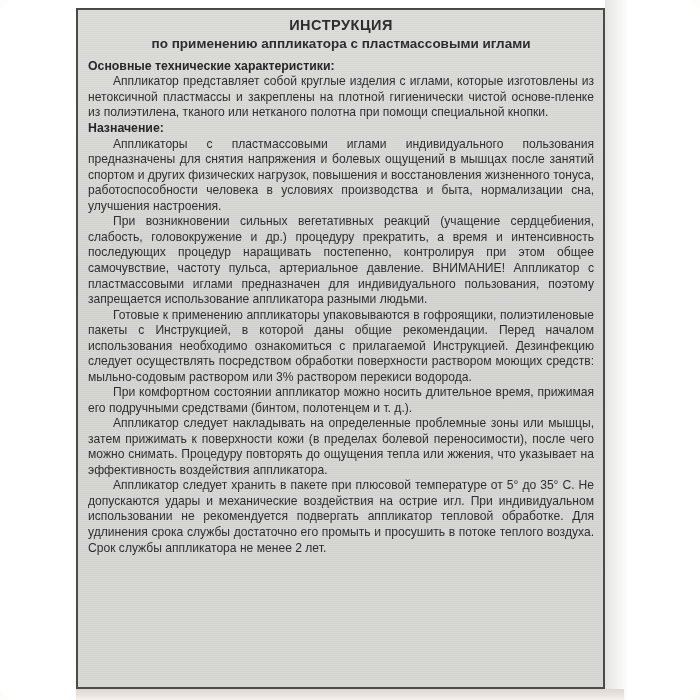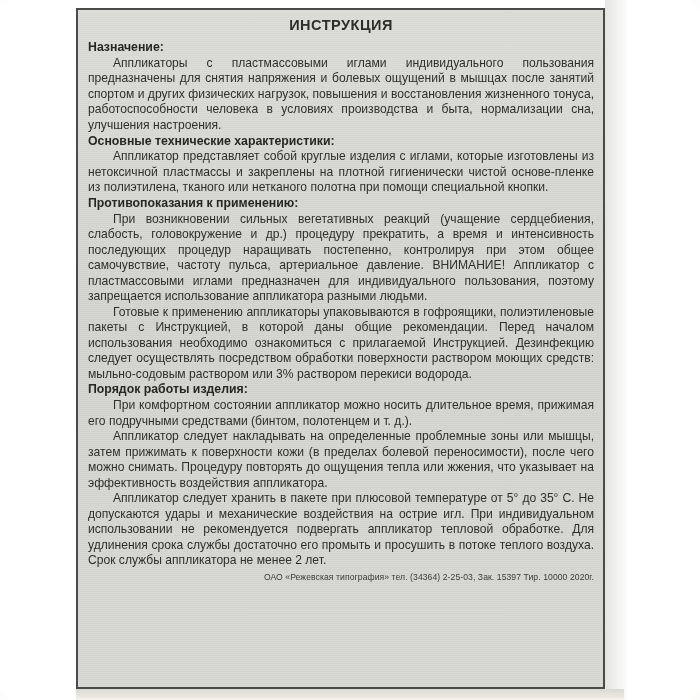--- a/index.html
+++ b/index.html
@@ -134,6 +134,7 @@
 
     <div class="doc-title-block">
       <div class="doc-title-main">ИНСТРУКЦИЯ</div>
+      <div class="doc-title-sub">по применению аппликатора с пластмассовыми иглами</div>
     </div>
 
     <div id="sections-container">

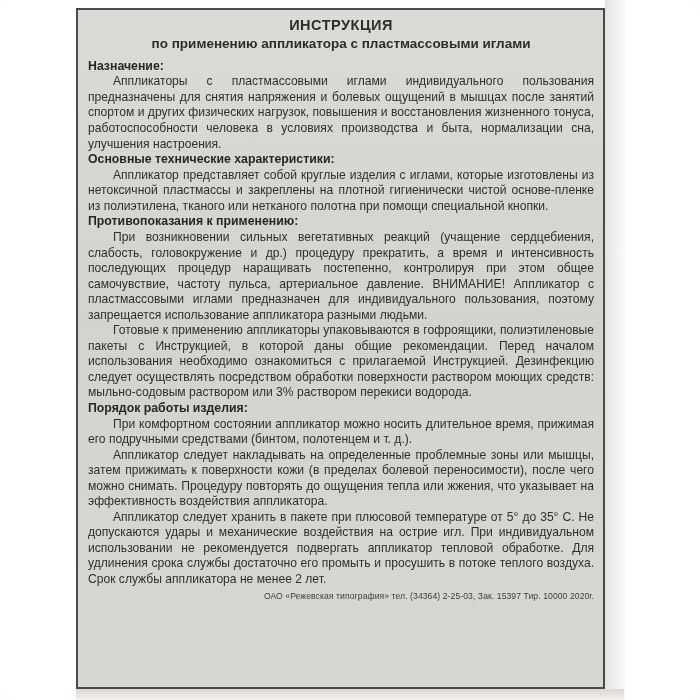--- a/index.html
+++ b/index.html
@@ -139,12 +139,12 @@
 
     <div id="sections-container">
         <div class="section">
+          <div class="section-heading">Основные технические характеристики:</div>
+          <p class="section-body">Аппликатор представляет собой круглые изделия с иглами, которые изготовлены из нетоксичной пластмассы и закреплены на плотной гигиенически чистой основе-пленке из полиэтилена, тканого или нетканого полотна при помощи специальной кнопки.</p>
+        </div>
+        <div class="section">
           <div class="section-heading">Назначение:</div>
           <p class="section-body">Аппликаторы с пластмассовыми иглами индивидуального пользования предназначены для снятия напряжения и болевых ощущений в мышцах после занятий спортом и других физических нагрузок, повышения и восстановления жизненного тонуса, работоспособности человека в условиях производства и быта, нормализации сна, улучшения настроения.</p>
-        </div>
-        <div class="section">
-          <div class="section-heading">Основные технические характеристики:</div>
-          <p class="section-body">Аппликатор представляет собой круглые изделия с иглами, которые изготовлены из нетоксичной пластмассы и закреплены на плотной гигиенически чистой основе-пленке из полиэтилена, тканого или нетканого полотна при помощи специальной кнопки.</p>
         </div>
         <div class="section">
           <div class="section-heading">Противопоказания к применению:</div>

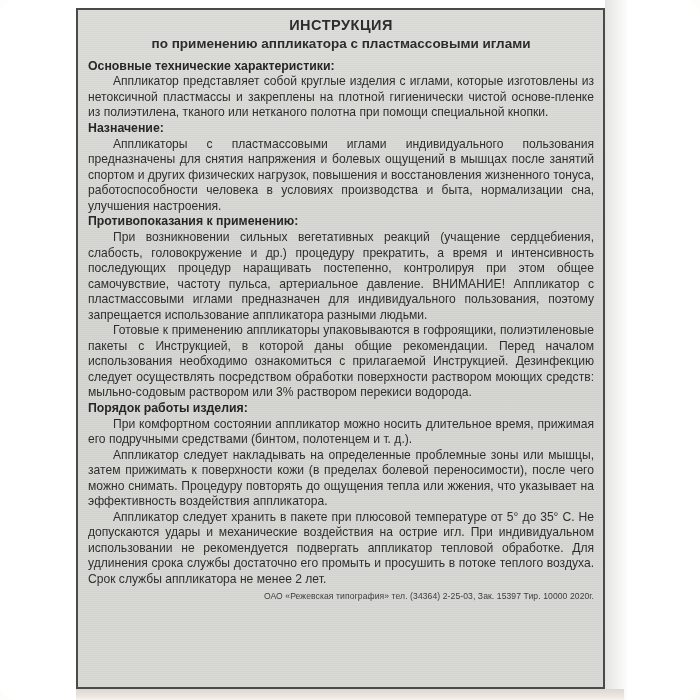--- a/index.html
+++ b/index.html
@@ -147,7 +147,6 @@
           <p class="section-body">Аппликаторы с пластмассовыми иглами индивидуального пользования предназначены для снятия напряжения и болевых ощущений в мышцах после занятий спортом и других физических нагрузок, повышения и восстановления жизненного тонуса, работоспособности человека в условиях производства и быта, нормализации сна, улучшения настроения.</p>
         </div>
         <div class="section">
-          <div class="section-heading">Противопоказания к применению:</div>
           <p class="section-body">При возникновении сильных вегетативных реакций (учащение сердцебиения, слабость, головокружение и др.) процедуру прекратить, а время и интенсивность последующих процедур наращивать постепенно, контролируя при этом общее самочувствие, частоту пульса, артериальное давление. ВНИМАНИЕ! Аппликатор с пластмассовыми иглами предназначен для индивидуального пользования, поэтому запрещается использование аппликатора разными людьми.</p>
         </div>
         <div class="section">

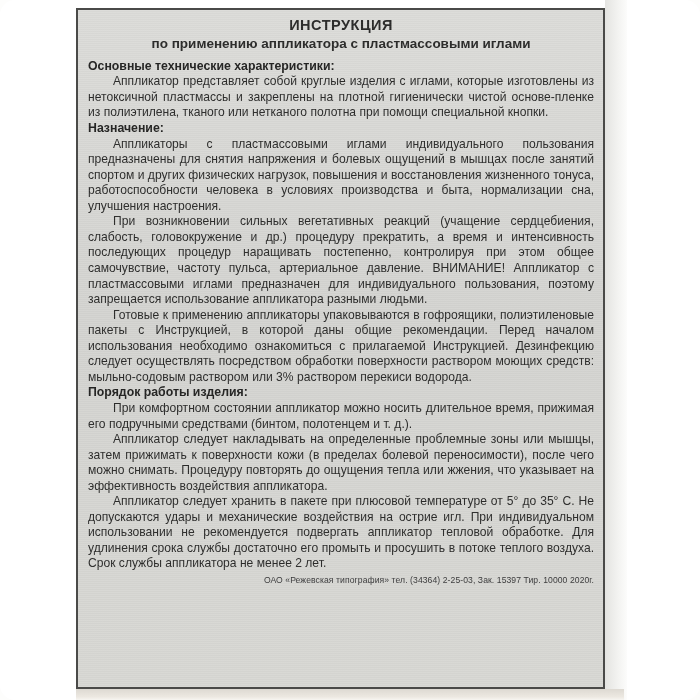--- a/index.html
+++ b/index.html
@@ -153,7 +153,6 @@
           <p class="section-body">Готовые к применению аппликаторы упаковываются в гофроящики, полиэтиленовые пакеты с Инструкцией, в которой даны общие рекомендации. Перед началом использования необходимо ознакомиться с прилагаемой Инструкцией. Дезинфекцию следует осуществлять посредством обработки поверхности раствором моющих средств: мыльно-содовым раствором или 3% раствором перекиси водорода.</p>
         </div>
         <div class="section">
-          <div class="section-heading">Порядок работы изделия:</div>
           <p class="section-body">При комфортном состоянии аппликатор можно носить длительное время, прижимая его подручными средствами (бинтом, полотенцем и т. д.).</p>
           <p class="section-body">Аппликатор следует накладывать на определенные проблемные зоны или мышцы, затем прижимать к поверхности кожи (в пределах болевой переносимости), после чего можно снимать. Процедуру повторять до ощущения тепла или жжения, что указывает на эффективность воздействия аппликатора.</p>
         </div>

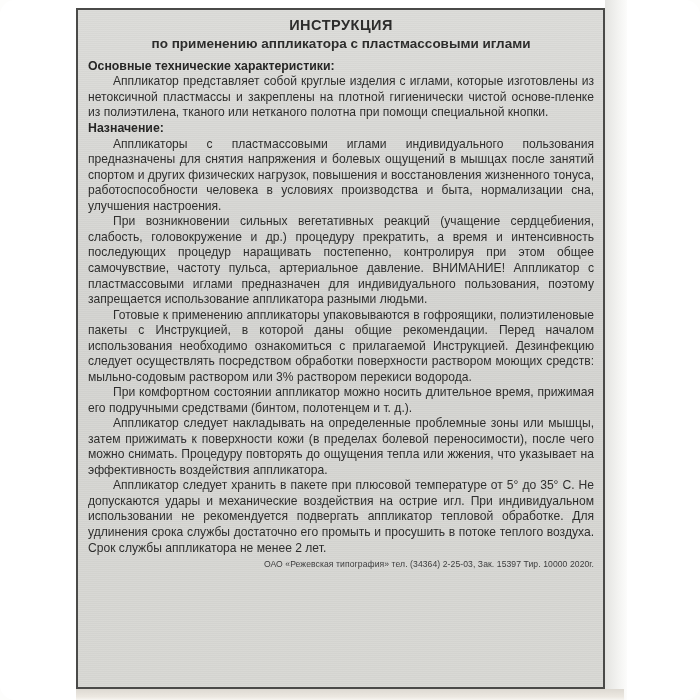--- a/index.html
+++ b/index.html
@@ -161,7 +161,6 @@
         </div>
       </div>
 
-    <div class="imprint">ОАО «Режевская типография» тел. (34364) 2-25-03, Зак. 15397 Тир. 10000 2020г.</div>
 
   </div>
 </div>

